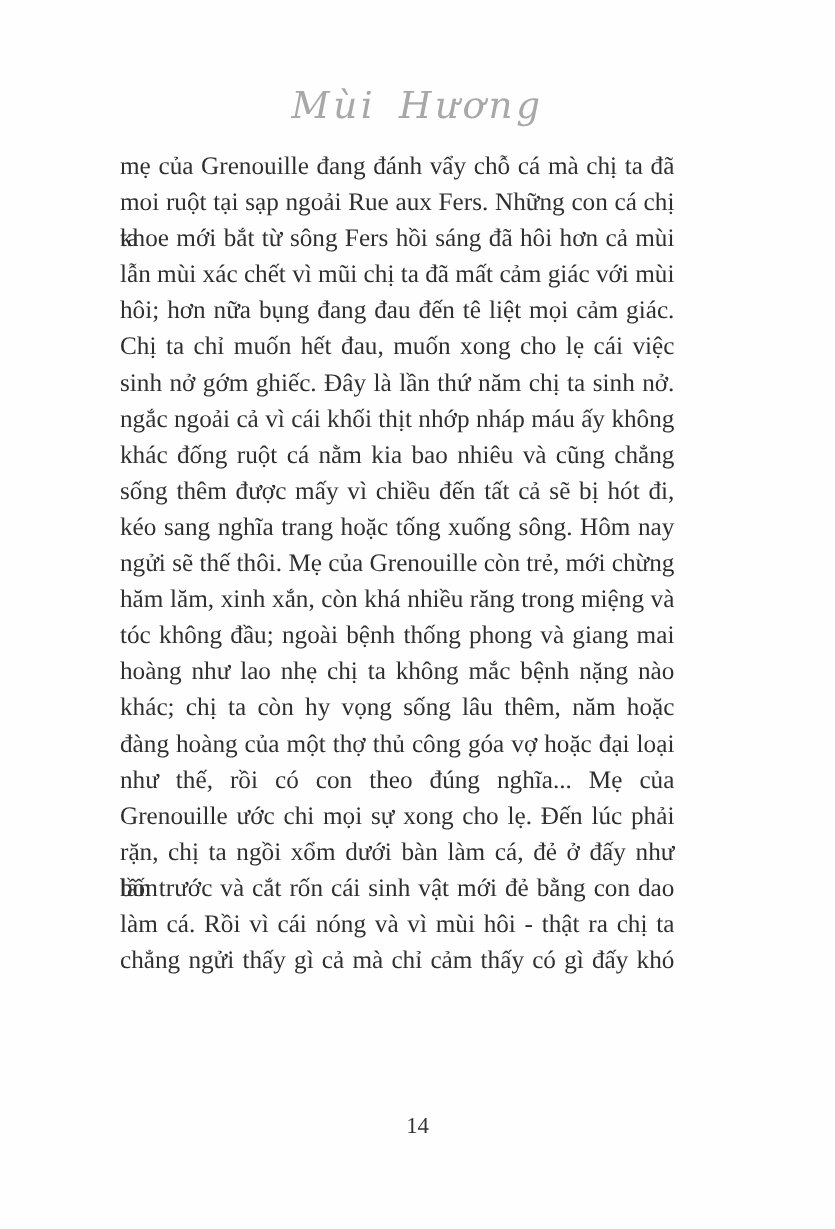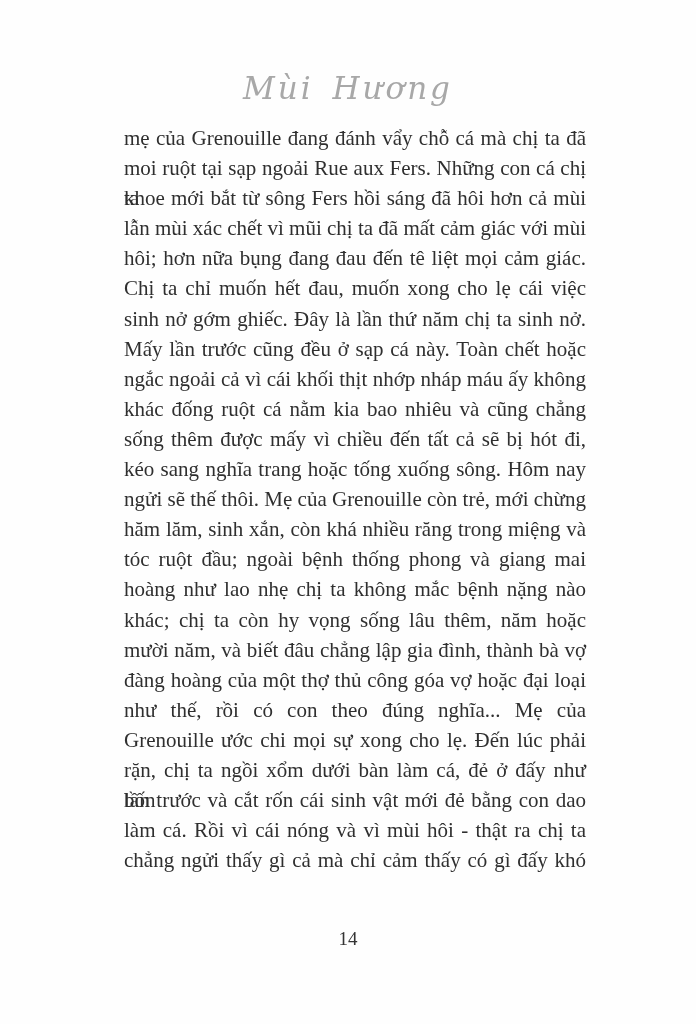--- a/index.html
+++ b/index.html
@@ -32,7 +32,7 @@
   .body-text {
     position: absolute;
     top: 123px;
-    left: 124px;
+    left: 100px;
     width: 462px;
     font-size: 21px;
   }

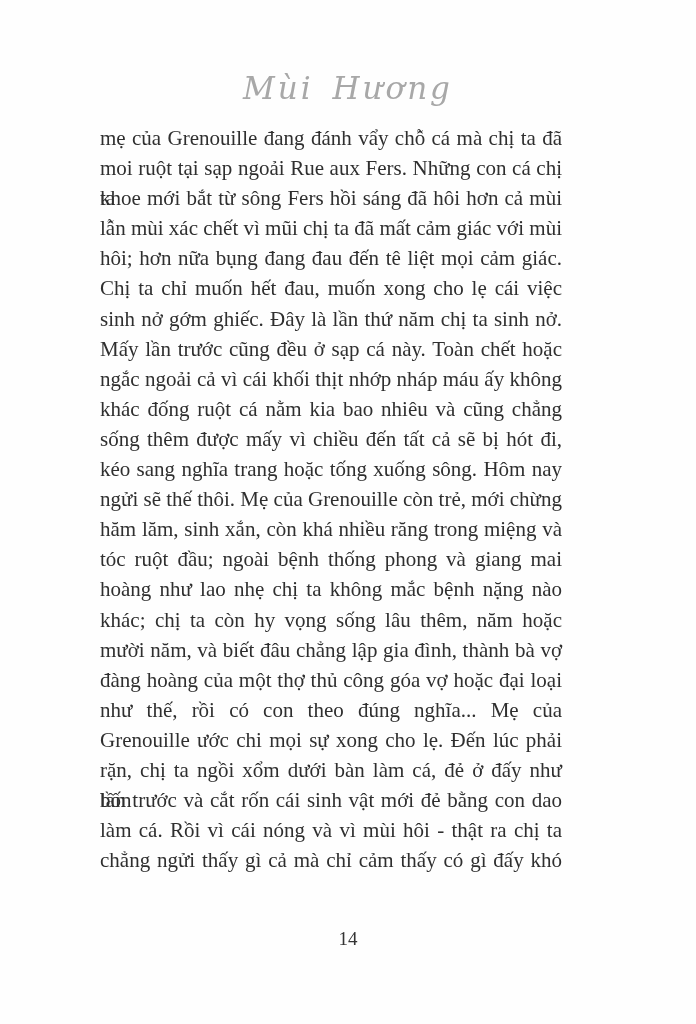--- a/index.html
+++ b/index.html
@@ -68,7 +68,6 @@
       <div class="line">hôi; hơn nữa bụng đang đau đến tê liệt mọi cảm giác.</div>
       <div class="line">Chị ta chỉ muốn hết đau, muốn xong cho lẹ cái việc</div>
       <div class="line">sinh nở gớm ghiếc. Đây là lần thứ năm chị ta sinh nở.</div>
-      <div class="line">Mấy lần trước cũng đều ở sạp cá này. Toàn chết hoặc</div>
       <div class="line">ngắc ngoải cả vì cái khối thịt nhớp nháp máu ấy không</div>
       <div class="line">khác đống ruột cá nằm kia bao nhiêu và cũng chẳng</div>
       <div class="line">sống thêm được mấy vì chiều đến tất cả sẽ bị hót đi,</div>

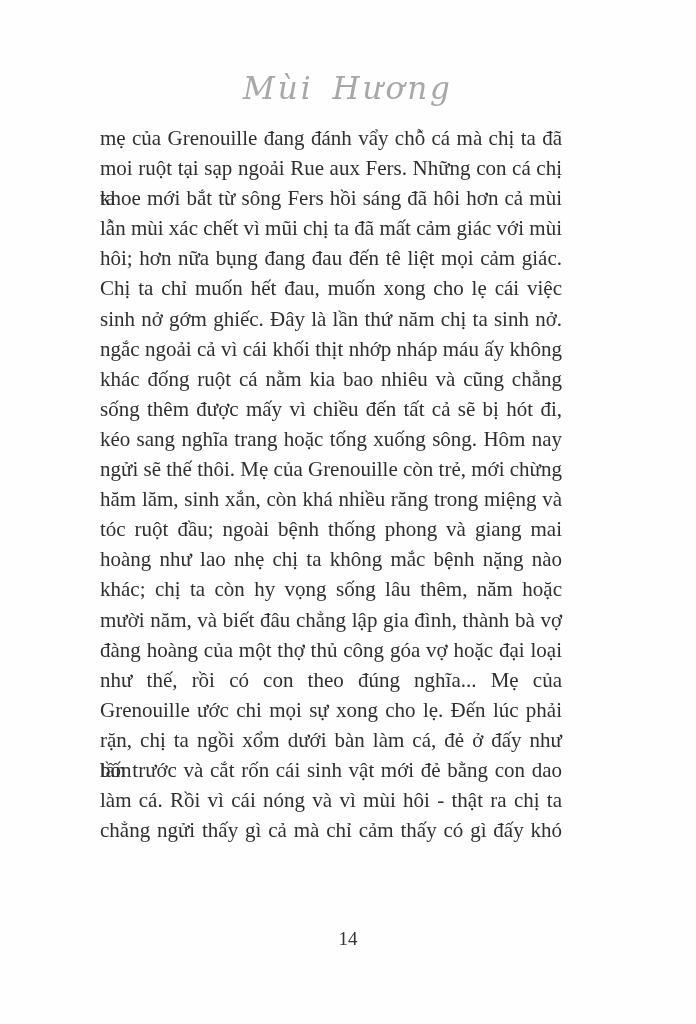--- a/index.html
+++ b/index.html
@@ -73,7 +73,7 @@
       <div class="line">sống thêm được mấy vì chiều đến tất cả sẽ bị hót đi,</div>
       <div class="line">kéo sang nghĩa trang hoặc tống xuống sông. Hôm nay</div>
       <div class="line">ngửi sẽ thế thôi. Mẹ của Grenouille còn trẻ, mới chừng</div>
-      <div class="line">hăm lăm, sinh xắn, còn khá nhiều răng trong miệng và</div>
+      <div class="line">hăm lăm, xinh xắn, còn khá nhiều răng trong miệng và</div>
       <div class="line">tóc ruột đầu; ngoài bệnh thống phong và giang mai</div>
       <div class="line">hoàng như lao nhẹ chị ta không mắc bệnh nặng nào</div>
       <div class="line">khác; chị ta còn hy vọng sống lâu thêm, năm hoặc</div>

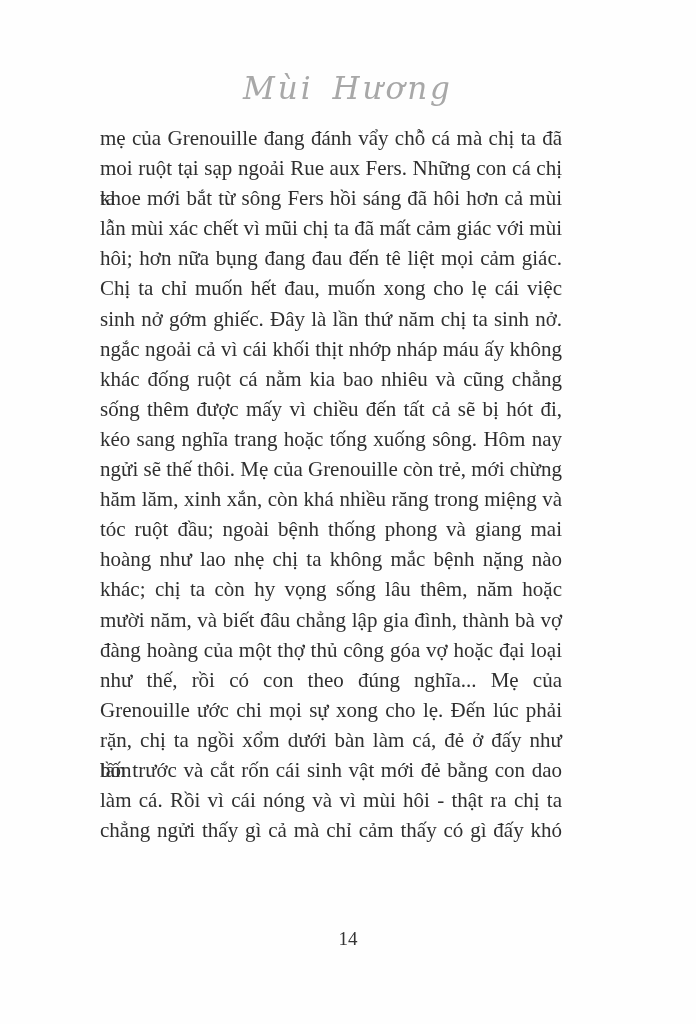--- a/index.html
+++ b/index.html
@@ -74,7 +74,7 @@
       <div class="line">kéo sang nghĩa trang hoặc tống xuống sông. Hôm nay</div>
       <div class="line">ngửi sẽ thế thôi. Mẹ của Grenouille còn trẻ, mới chừng</div>
       <div class="line">hăm lăm, xinh xắn, còn khá nhiều răng trong miệng và</div>
-      <div class="line">tóc ruột đầu; ngoài bệnh thống phong và giang mai</div>
+      <div class="line">tóc không đầu; ngoài bệnh thống phong và giang mai</div>
       <div class="line">hoàng như lao nhẹ chị ta không mắc bệnh nặng nào</div>
       <div class="line">khác; chị ta còn hy vọng sống lâu thêm, năm hoặc</div>
       <div class="line">mười năm, và biết đâu chẳng lập gia đình, thành bà vợ</div>

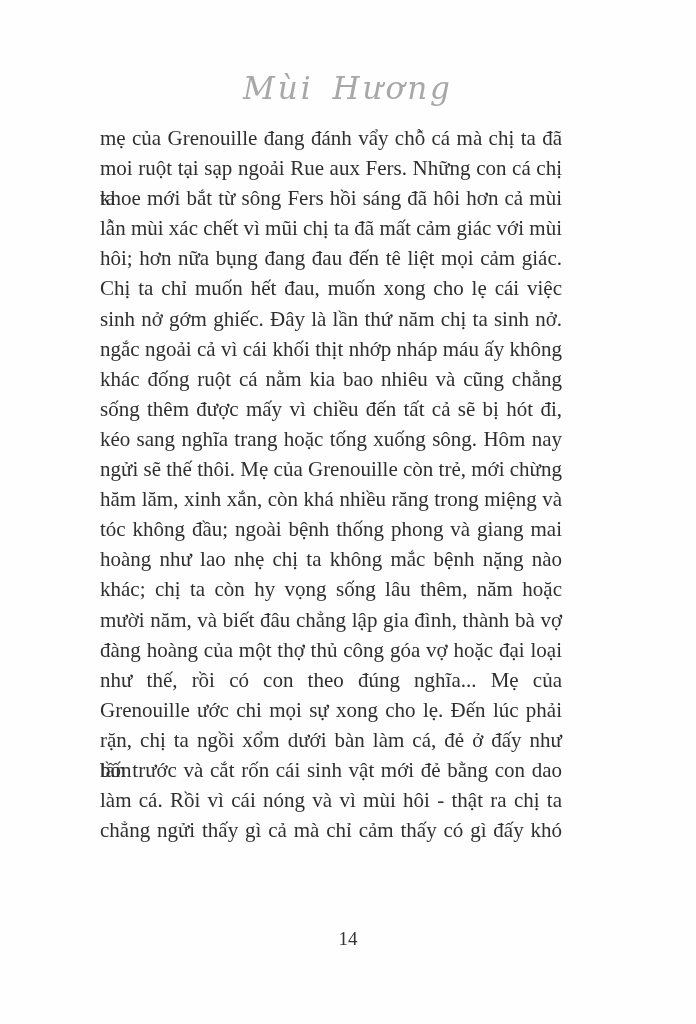--- a/index.html
+++ b/index.html
@@ -77,7 +77,6 @@
       <div class="line">tóc không đầu; ngoài bệnh thống phong và giang mai</div>
       <div class="line">hoàng như lao nhẹ chị ta không mắc bệnh nặng nào</div>
       <div class="line">khác; chị ta còn hy vọng sống lâu thêm, năm hoặc</div>
-      <div class="line">mười năm, và biết đâu chẳng lập gia đình, thành bà vợ</div>
       <div class="line">đàng hoàng của một thợ thủ công góa vợ hoặc đại loại</div>
       <div class="line">như thế, rồi có con theo đúng nghĩa... Mẹ của</div>
       <div class="line">Grenouille ước chi mọi sự xong cho lẹ. Đến lúc phải</div>

